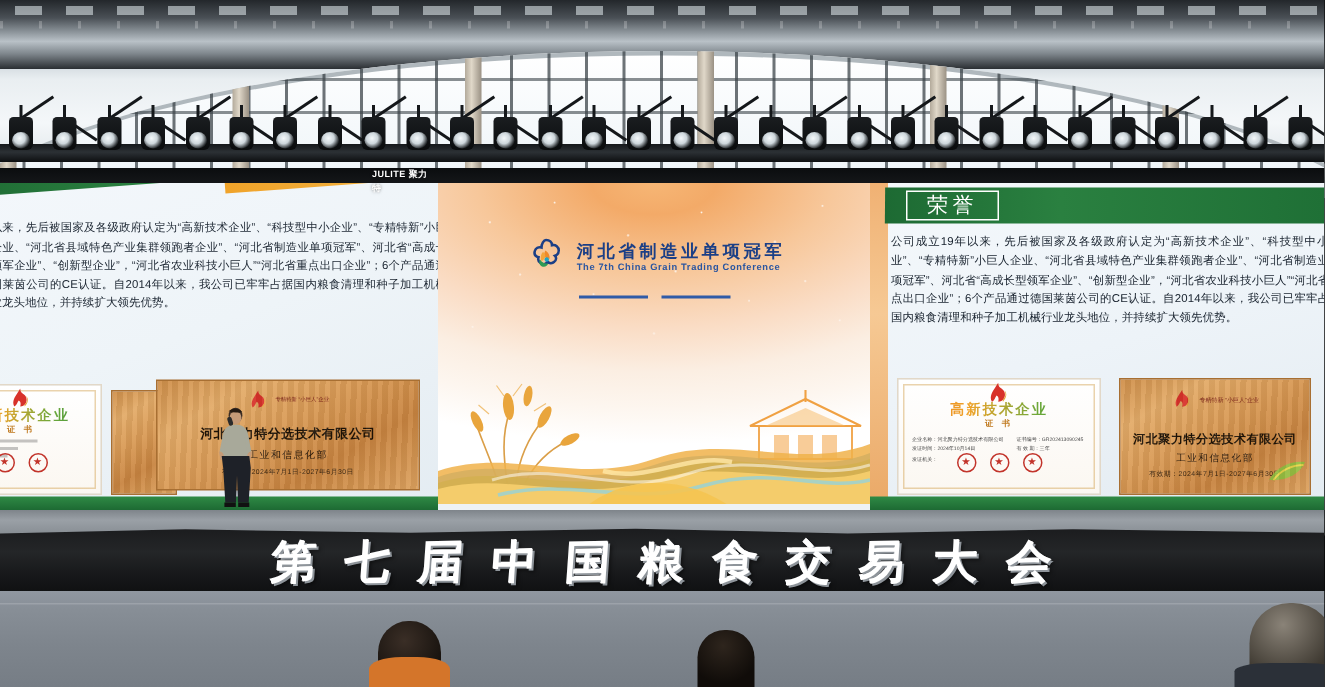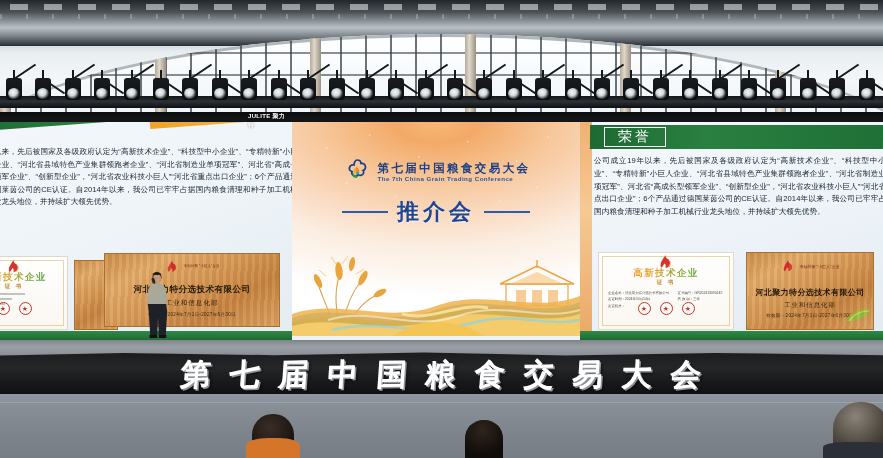--- a/index.html
+++ b/index.html
@@ -499,7 +499,7 @@
           </svg>
         </div>
         <div class="logo-texts">
-          <div class="logo-cn">第七届中国粮食交易大会</div>
+          <div class="logo-cn">河北省制造业单项冠军</div>
           <div class="logo-en">The 7th China Grain Trading Conference</div>
         </div>
       </div>

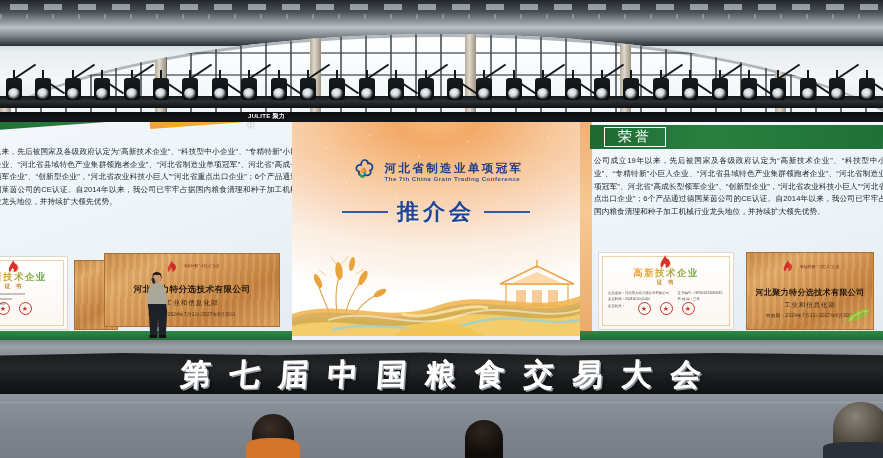--- a/index.html
+++ b/index.html
@@ -506,7 +506,6 @@
 
       <div class="promo-row">
         <div class="rule"></div>
-        <div class="promo-title">推介会</div>
         <div class="rule"></div>
       </div>
 

